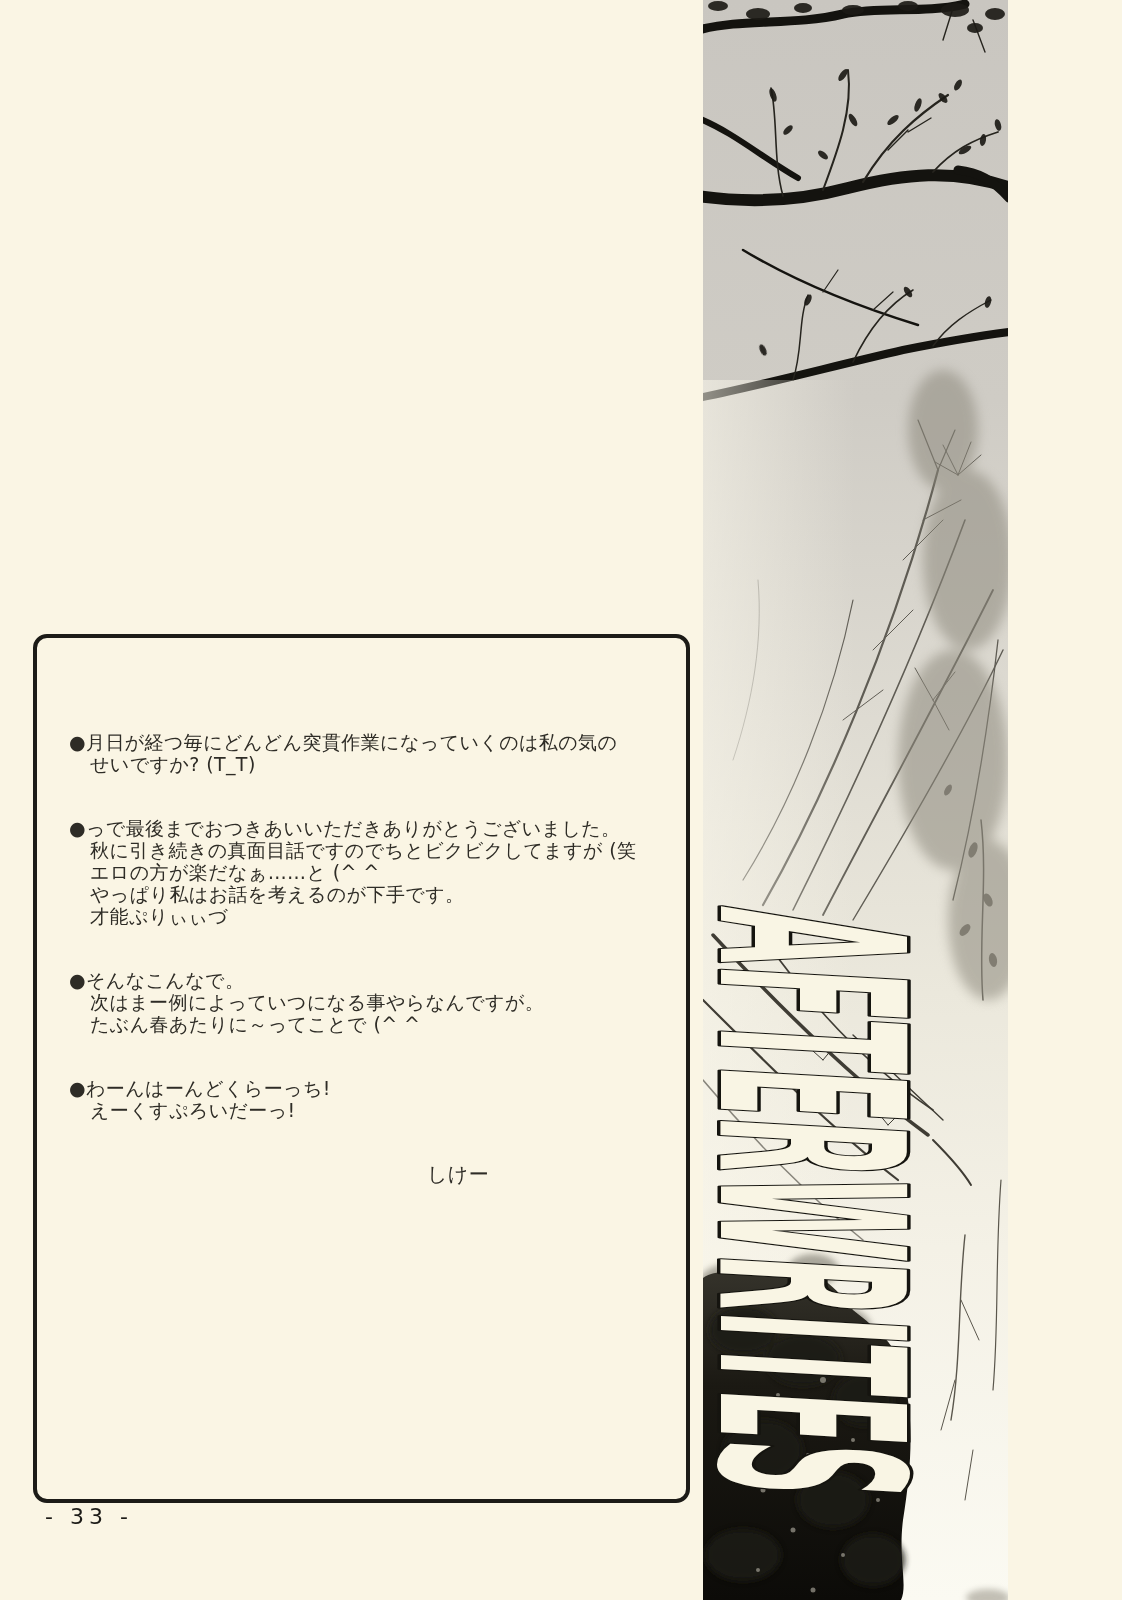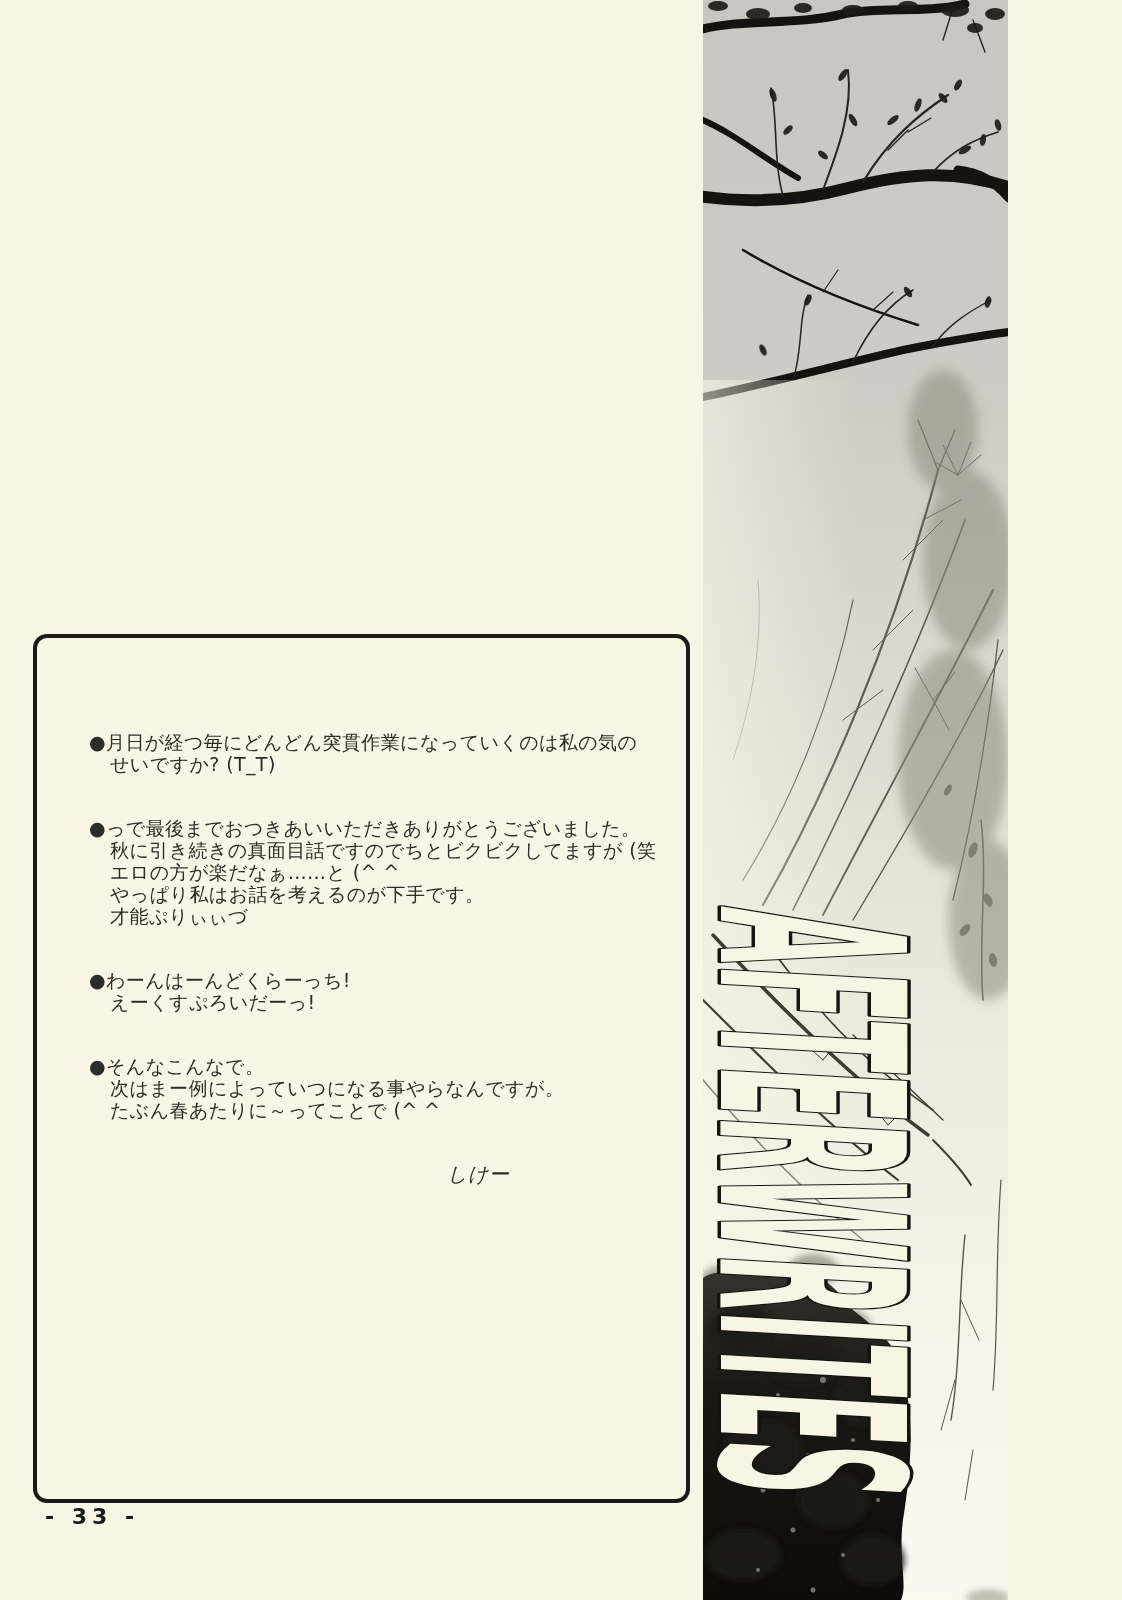--- a/index.html
+++ b/index.html
@@ -16,7 +16,7 @@
   }
   #notes-inner{
     box-sizing:border-box;height:100%;
-    padding:93px 28px 0 52px;
+    padding:93px 28px 0 32px;
     font-size:19px;line-height:22px;color:#2e2c26;letter-spacing:0.4px;
   }
   .bullet{

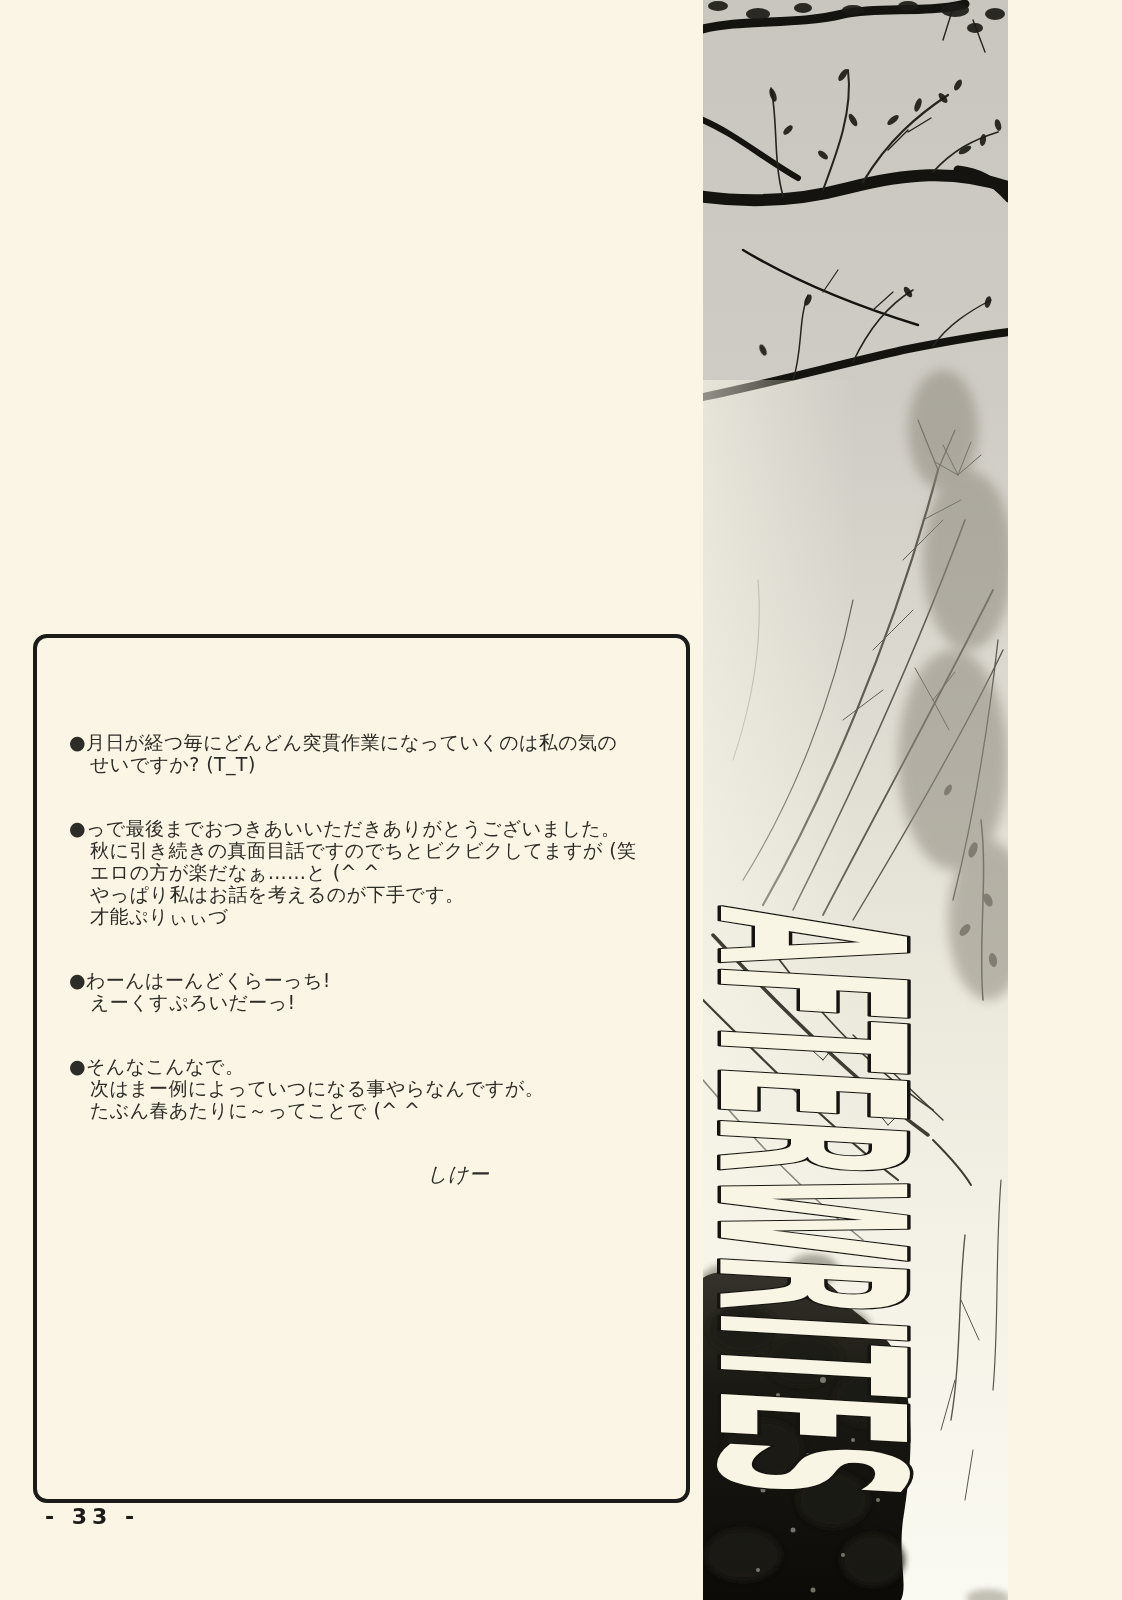--- a/index.html
+++ b/index.html
@@ -217,11 +217,11 @@
 エロの方が楽だなぁ……と (^ ^ゞ
 やっぱり私はお話を考えるのが下手です。
 才能ぷりぃぃづ</div>
-      <div class="bullet">●わーんはーんどくらーっち!
-えーくすぷろいだーっ!</div>
       <div class="bullet">●そんなこんなで。
 次はまー例によっていつになる事やらなんですが。
 たぶん春あたりに～ってことで (^ ^ゞ</div>
+      <div class="bullet">●わーんはーんどくらーっち!
+えーくすぷろいだーっ!</div>
       <div class="signature">しけー</div>
     </div>
   </div>

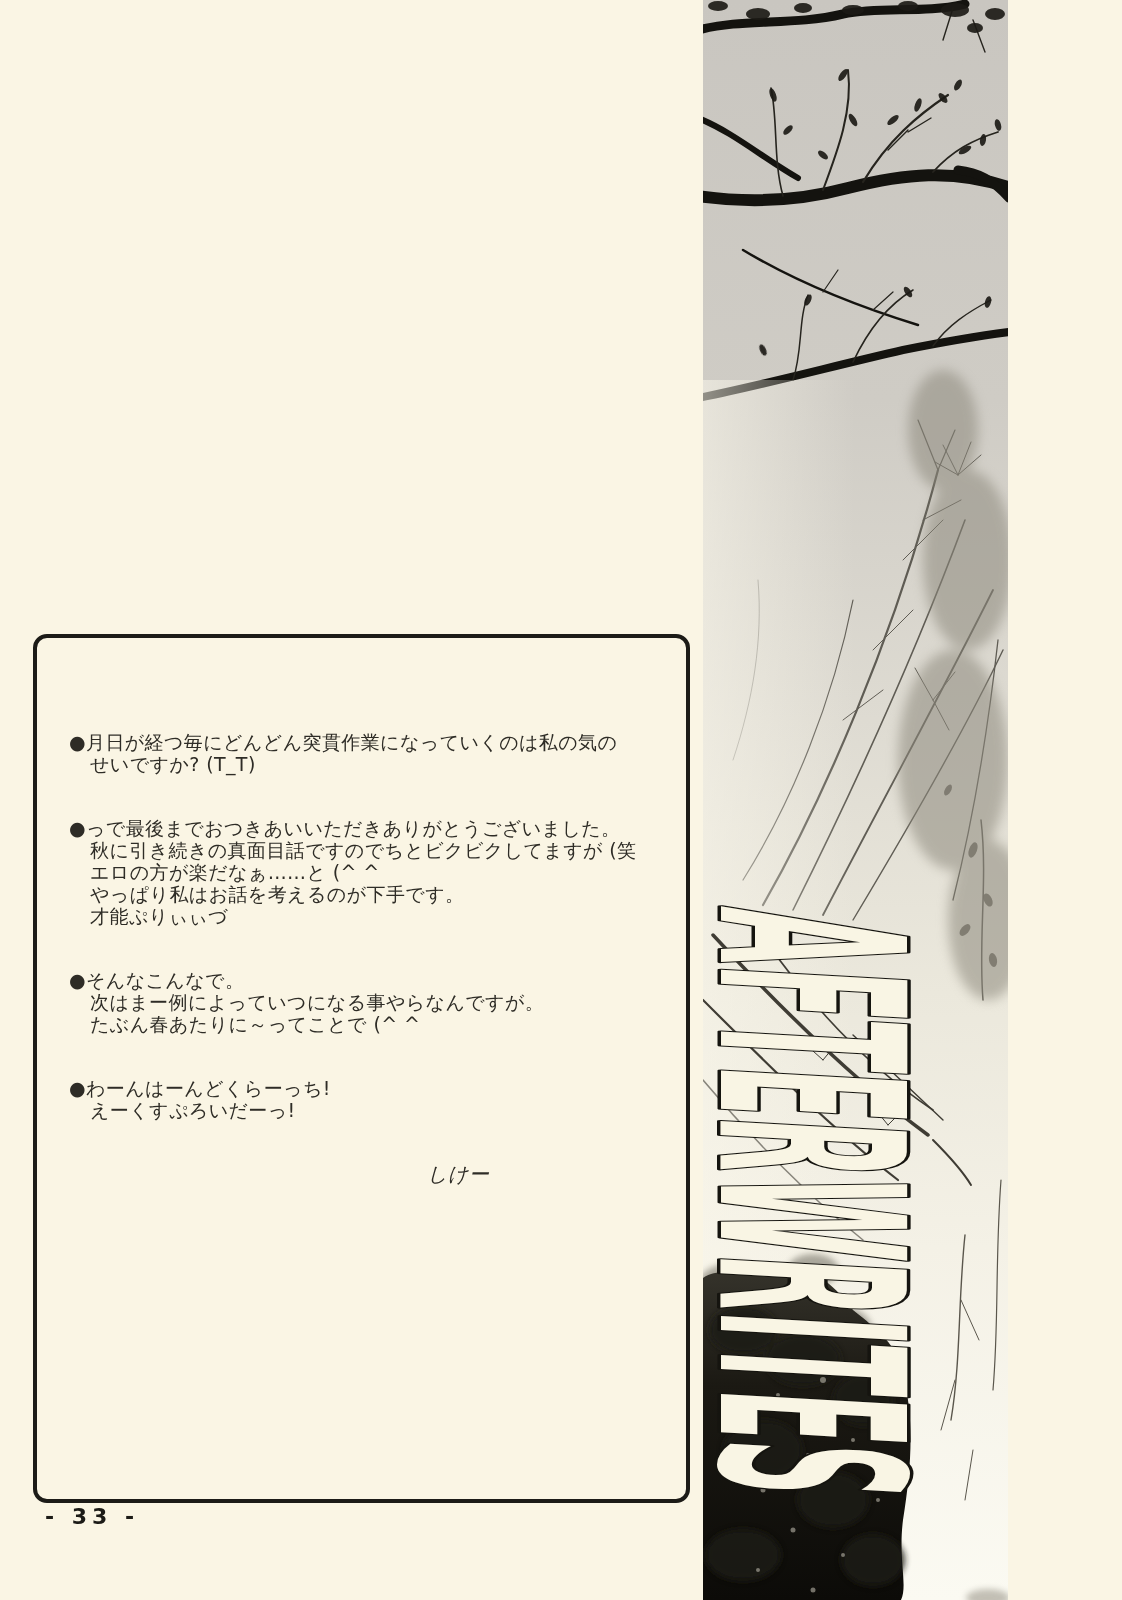--- a/index.html
+++ b/index.html
@@ -24,7 +24,7 @@
     padding-left:21px;text-indent:-21px;
     margin:0 0 42px 0;
   }
-  .signature{margin:26px 0 0 358px;font-size:20px;font-style:italic;}
+  .signature{margin:26px 0 0 358px;font-size:20px;}
   
   #page-number{
     position:absolute;left:45px;top:1504px;

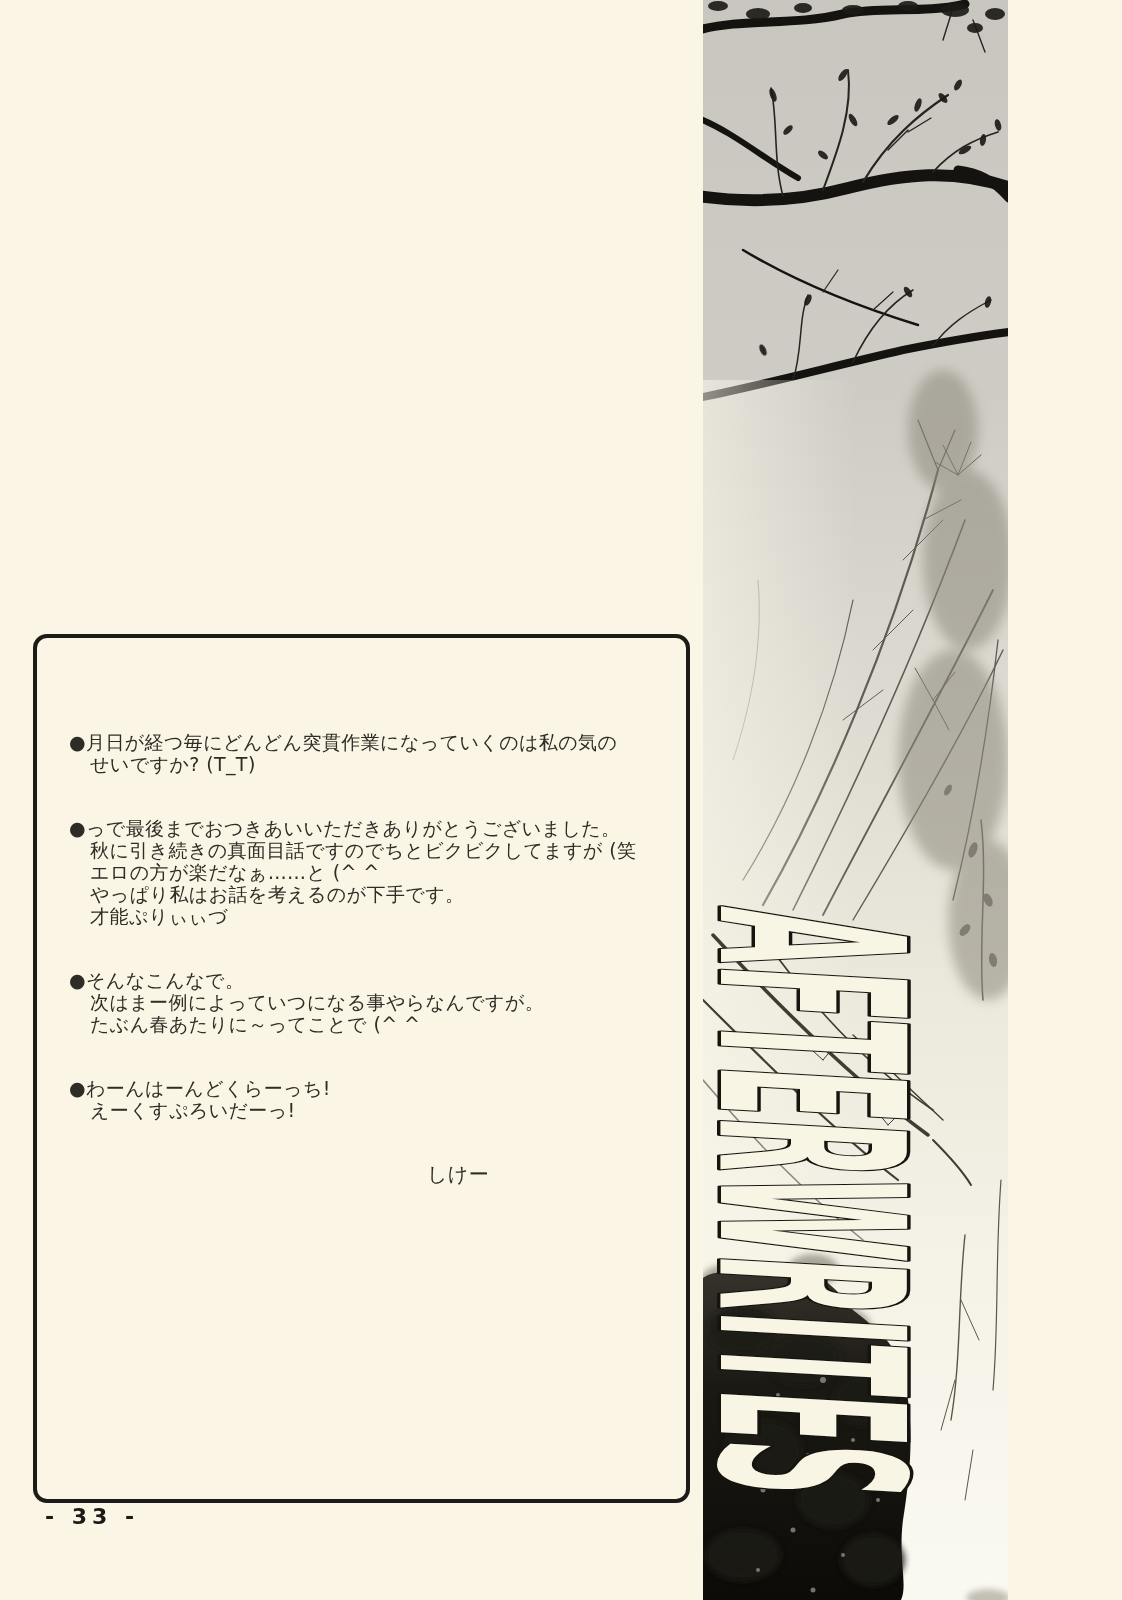--- a/index.html
+++ b/index.html
@@ -28,7 +28,7 @@
   
   #page-number{
     position:absolute;left:45px;top:1504px;
-    font-size:22px;font-weight:bold;letter-spacing:5px;color:#1c1b17;
+    font-size:22px;font-weight:normal;letter-spacing:5px;color:#1c1b17;
   }
   
   #photo{position:absolute;left:703px;top:0;width:305px;height:1600px;}

